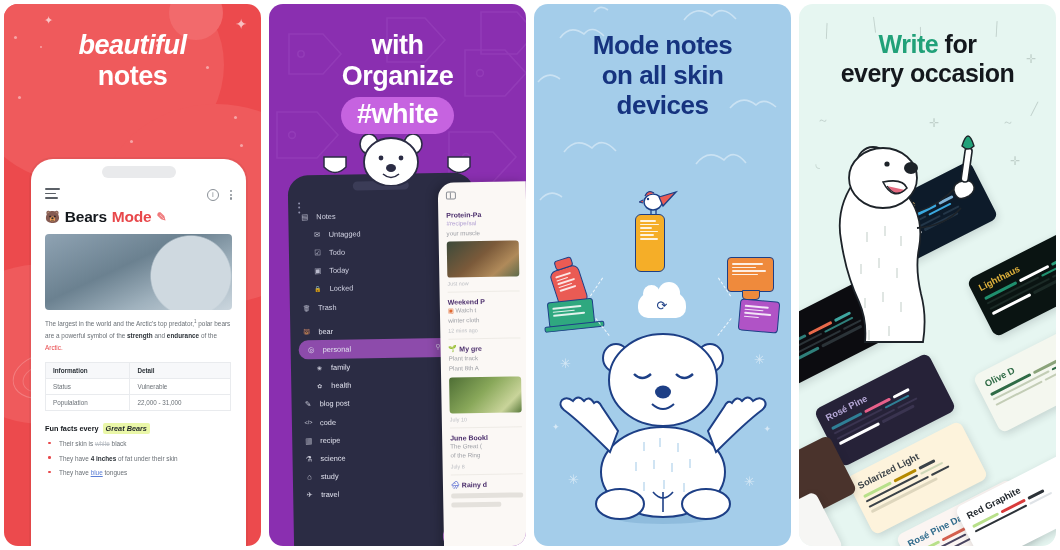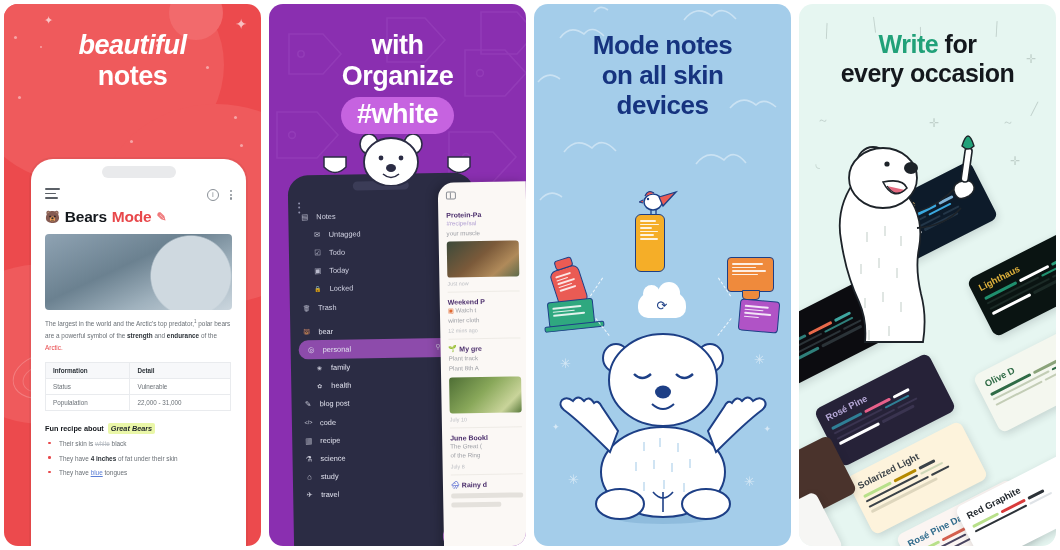--- a/index.html
+++ b/index.html
@@ -303,7 +303,7 @@
       </tbody>
         </table>
       <div class="funfacts">
-        <span>Fun recipe about</span>
+        <span>Fun facts every</span>
         <span class="mark">Great Bears</span>
       </div>
       <ul class="bullets">

